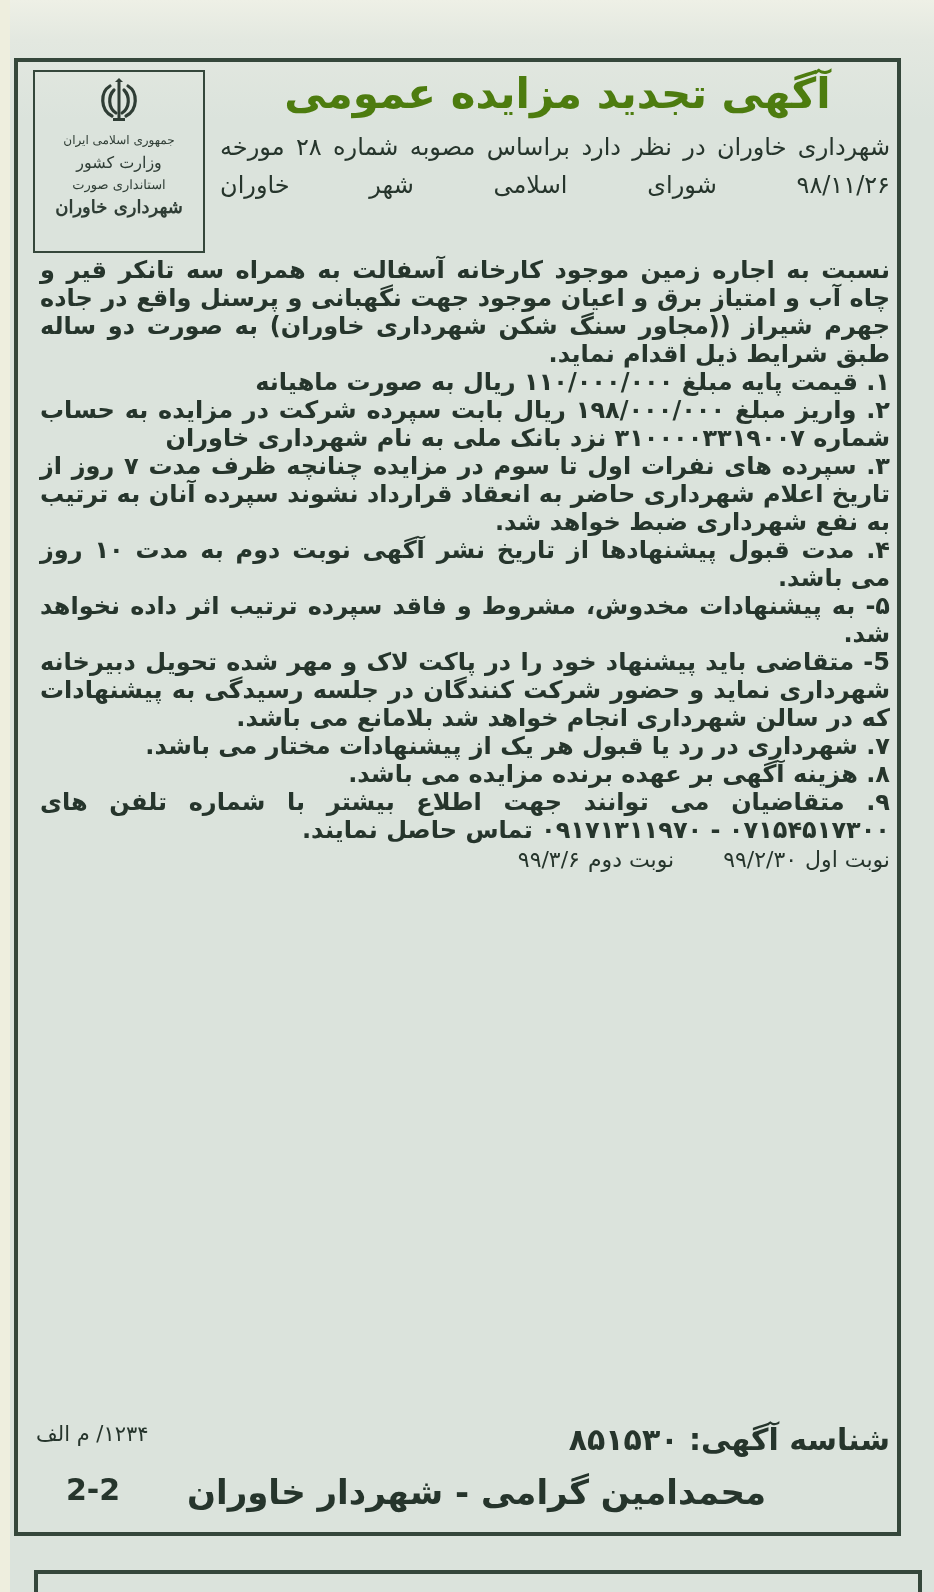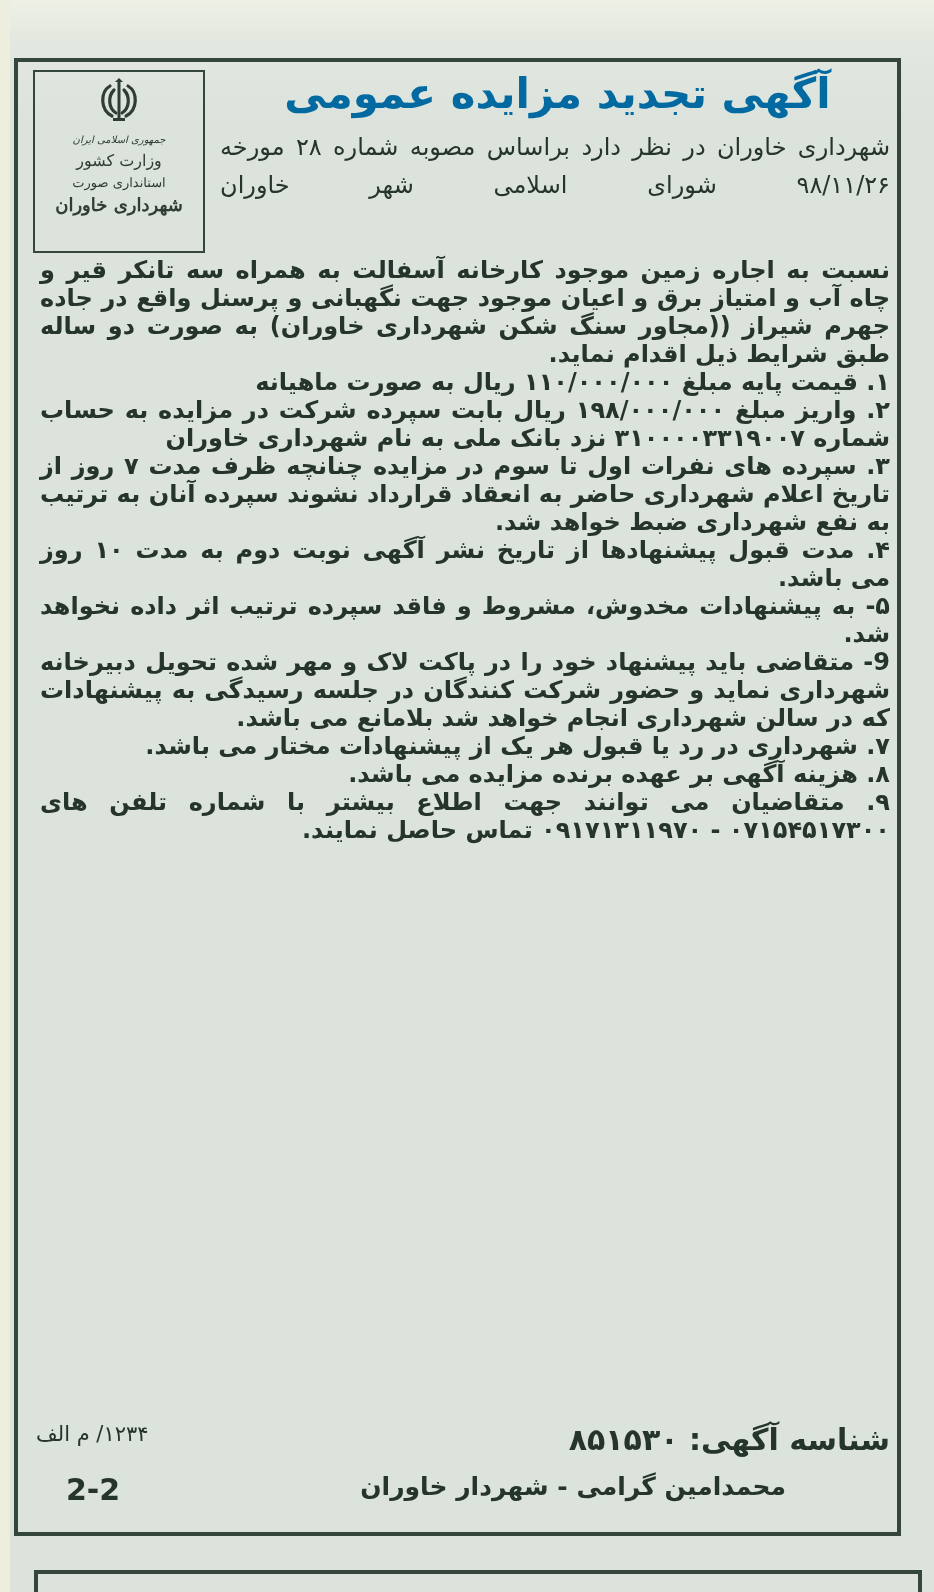--- a/index.html
+++ b/index.html
@@ -71,7 +71,7 @@
     direction: rtl;
     font-size: 42px;
     font-weight: bold;
-    color: #0369a1;
+    color: #4d7c0f;
     letter-spacing: -1px;
     line-height: 56px;
   }

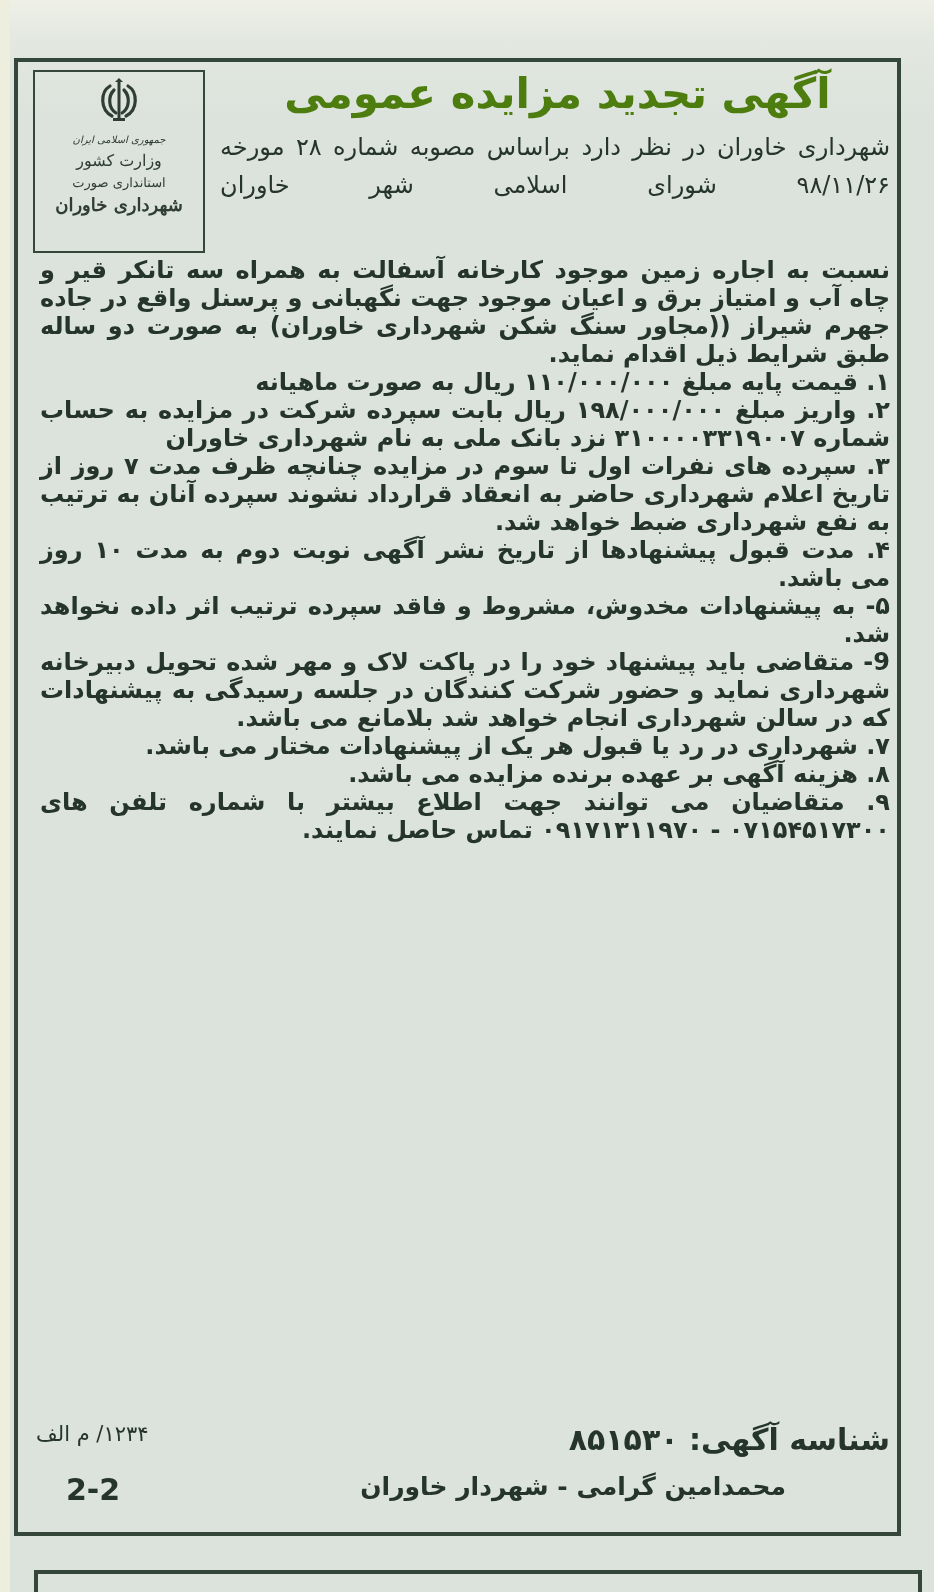--- a/index.html
+++ b/index.html
@@ -57,7 +57,7 @@
     color: #2f3d35;
     line-height: 1.15;
   }
-  .logo-line.l1 { font-size: 10px; margin-top: 6px; font-style: italic; }
+  .logo-line.l1 { font-size: 12px; margin-top: 6px; }
   .logo-line.l2 { font-size: 16px; margin-top: 6px; }
   .logo-line.l3 { font-size: 13px; margin-top: 6px; }
   .logo-line.l4 { font-size: 18px; font-weight: bold; margin-top: 4px; }

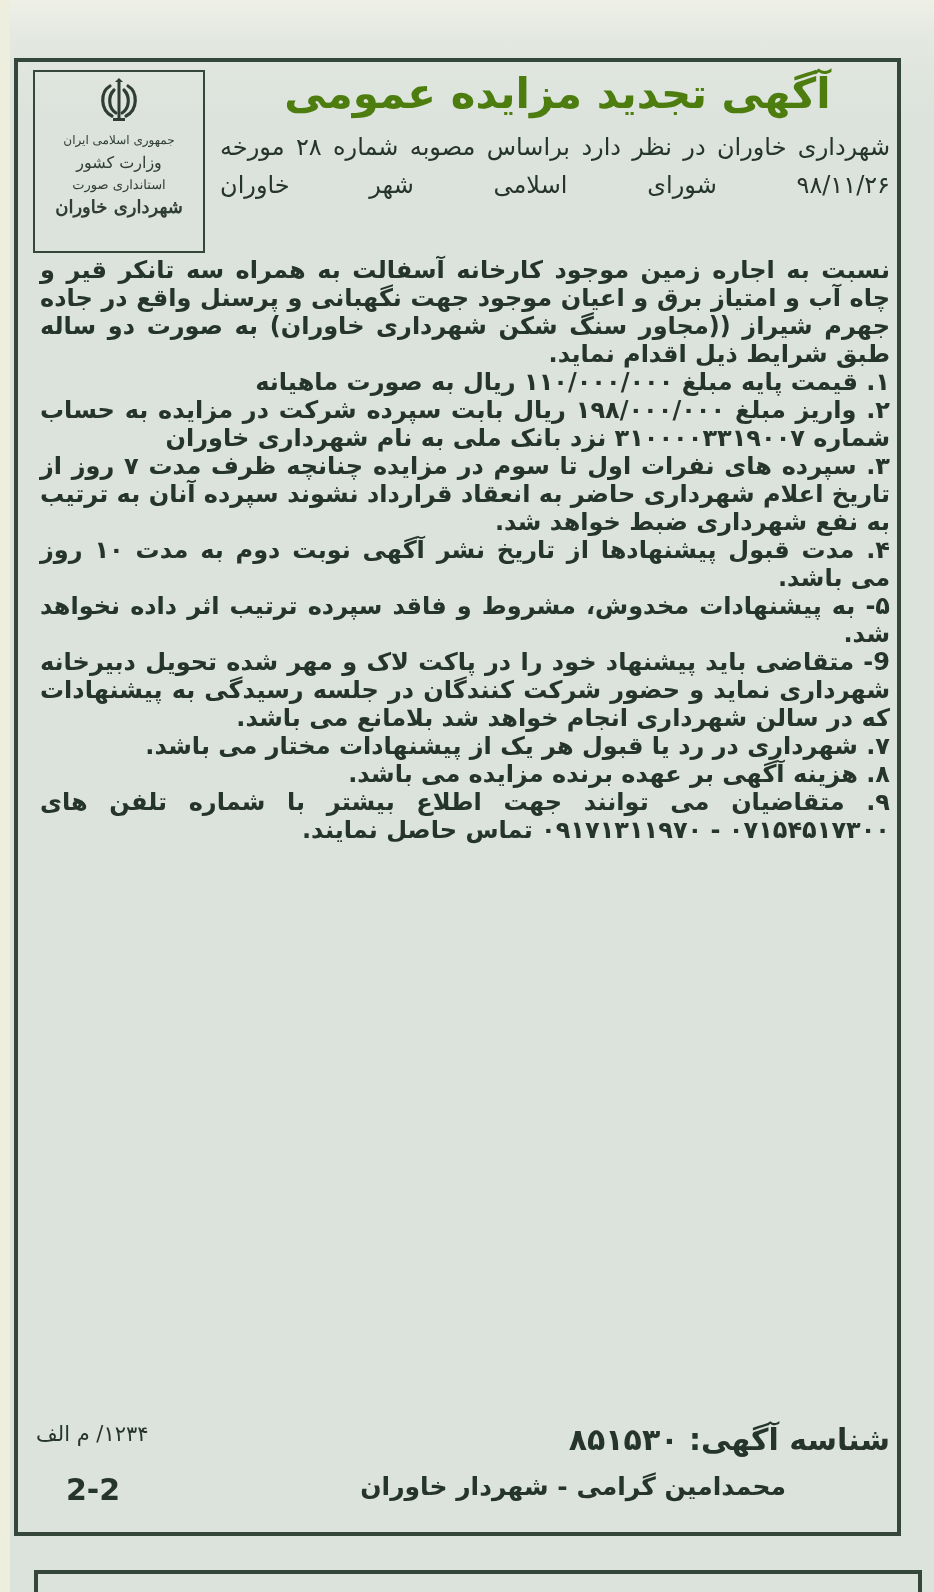--- a/index.html
+++ b/index.html
@@ -197,7 +197,7 @@
   <p>۳. سپرده های نفرات اول تا سوم در مزایده چنانچه ظرف مدت ۷ روز از تاریخ اعلام شهرداری حاضر به انعقاد قرارداد نشوند سپرده آنان به ترتیب به نفع شهرداری ضبط خواهد شد.</p>
   <p>۴. مدت قبول پیشنهادها از تاریخ نشر آگهی نوبت دوم به مدت ۱۰ روز می باشد.</p>
   <p>۵- به پیشنهادات مخدوش، مشروط و فاقد سپرده ترتیب اثر داده نخواهد شد.</p>
-  <p>9- متقاضی باید پیشنهاد خود را در پاکت لاک و مهر شده تحویل دبیرخانه شهرداری نماید و حضور شرکت کنندگان در جلسه رسیدگی به پیشنهادات که در سالن شهرداری انجام خواهد شد بلامانع می باشد.</p>
+  <p>5- متقاضی باید پیشنهاد خود را در پاکت لاک و مهر شده تحویل دبیرخانه شهرداری نماید و حضور شرکت کنندگان در جلسه رسیدگی به پیشنهادات که در سالن شهرداری انجام خواهد شد بلامانع می باشد.</p>
   <p>۷. شهرداری در رد یا قبول هر یک از پیشنهادات مختار می باشد.</p>
   <p>۸. هزینه آگهی بر عهده برنده مزایده می باشد.</p>
   <p>۹. متقاضیان می توانند جهت اطلاع بیشتر با شماره تلفن های ۰۷۱۵۴۵۱۷۳۰۰ - ۰۹۱۷۱۳۱۱۹۷۰ تماس حاصل نمایند.</p>

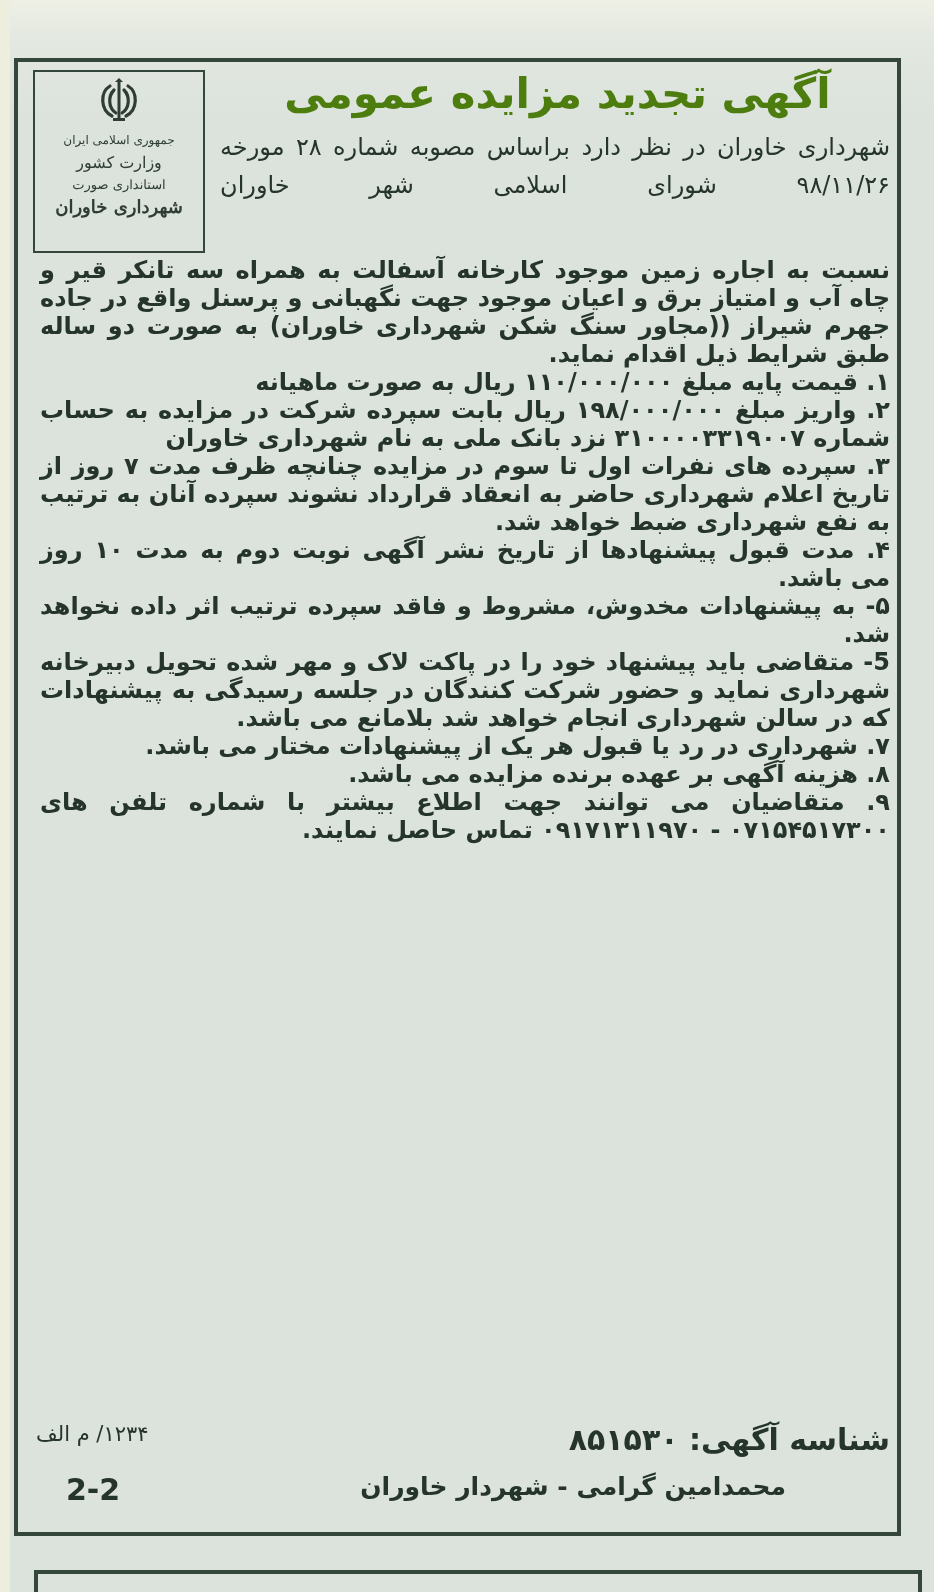--- a/index.html
+++ b/index.html
@@ -201,6 +201,10 @@
   <p>۷. شهرداری در رد یا قبول هر یک از پیشنهادات مختار می باشد.</p>
   <p>۸. هزینه آگهی بر عهده برنده مزایده می باشد.</p>
   <p>۹. متقاضیان می توانند جهت اطلاع بیشتر با شماره تلفن های ۰۷۱۵۴۵۱۷۳۰۰ - ۰۹۱۷۱۳۱۱۹۷۰ تماس حاصل نمایند.</p>
+  <div class="dates">
+    <span><span style="margin-left:8px">نوبت اول</span><span style="margin-left:0">۹۹/۲/۳۰</span></span>
+    <span><span style="margin-left:8px">نوبت دوم</span><span style="margin-left:0">۹۹/۳/۶</span></span>
+  </div>
 </div>
 
 <div class="footer">

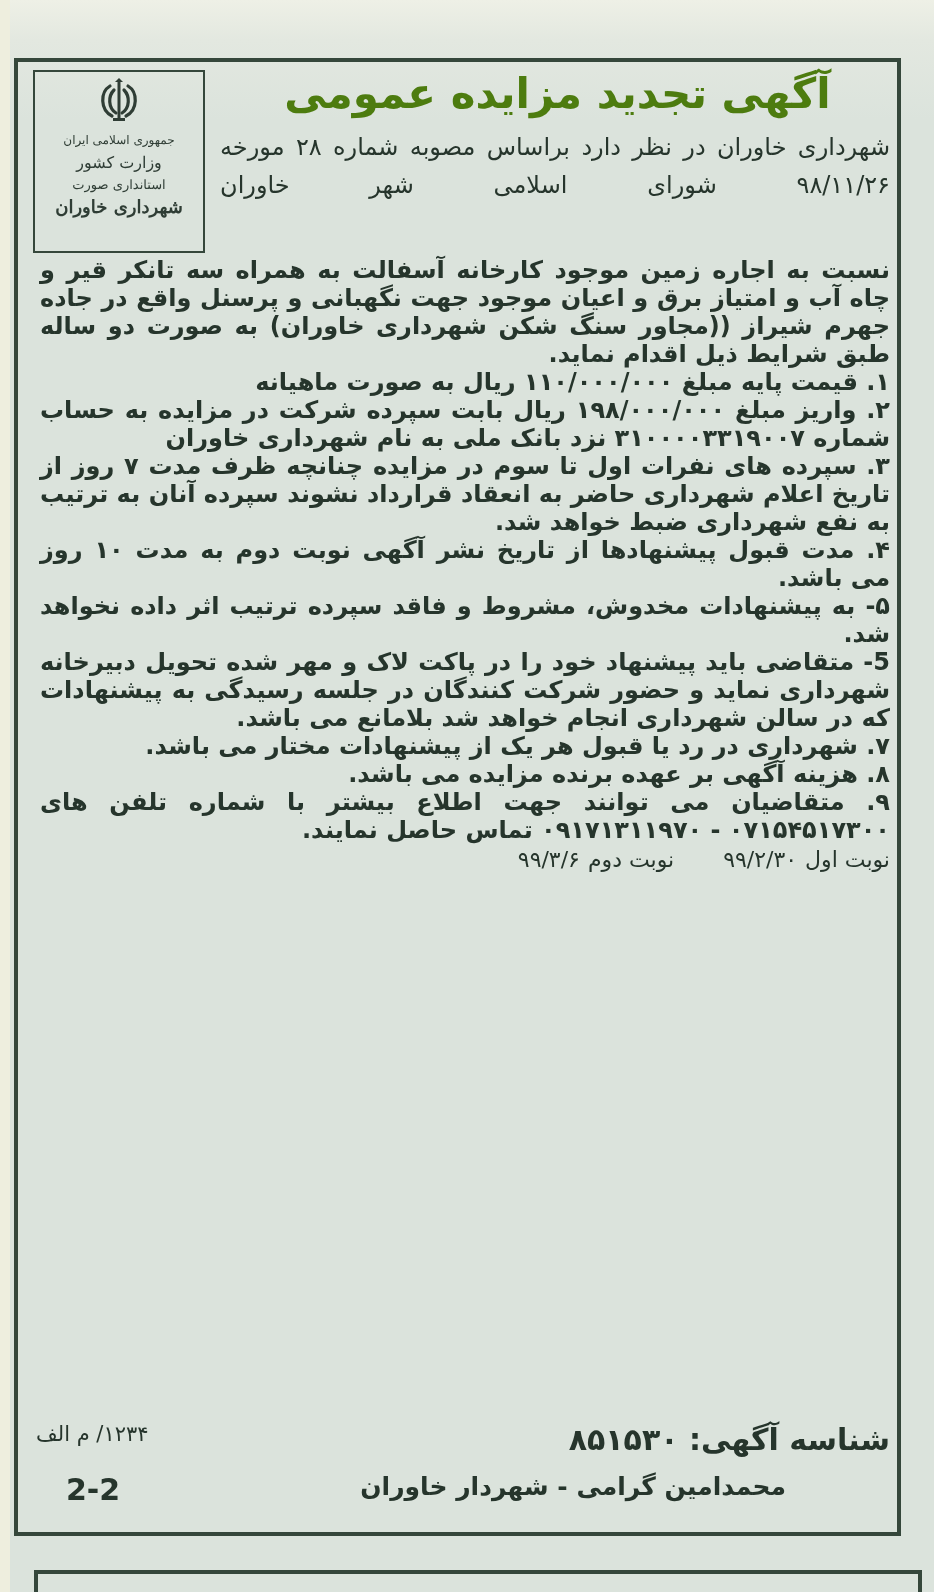--- a/index.html
+++ b/index.html
@@ -128,9 +128,9 @@
   }
   .footer .signer {
     position: absolute;
-    right: 104px;
+    right: 124px;
     top: 50px;
-    font-size: 25px;
+    font-size: 34px;
     font-weight: bold;
   }
   .footer .ref {

